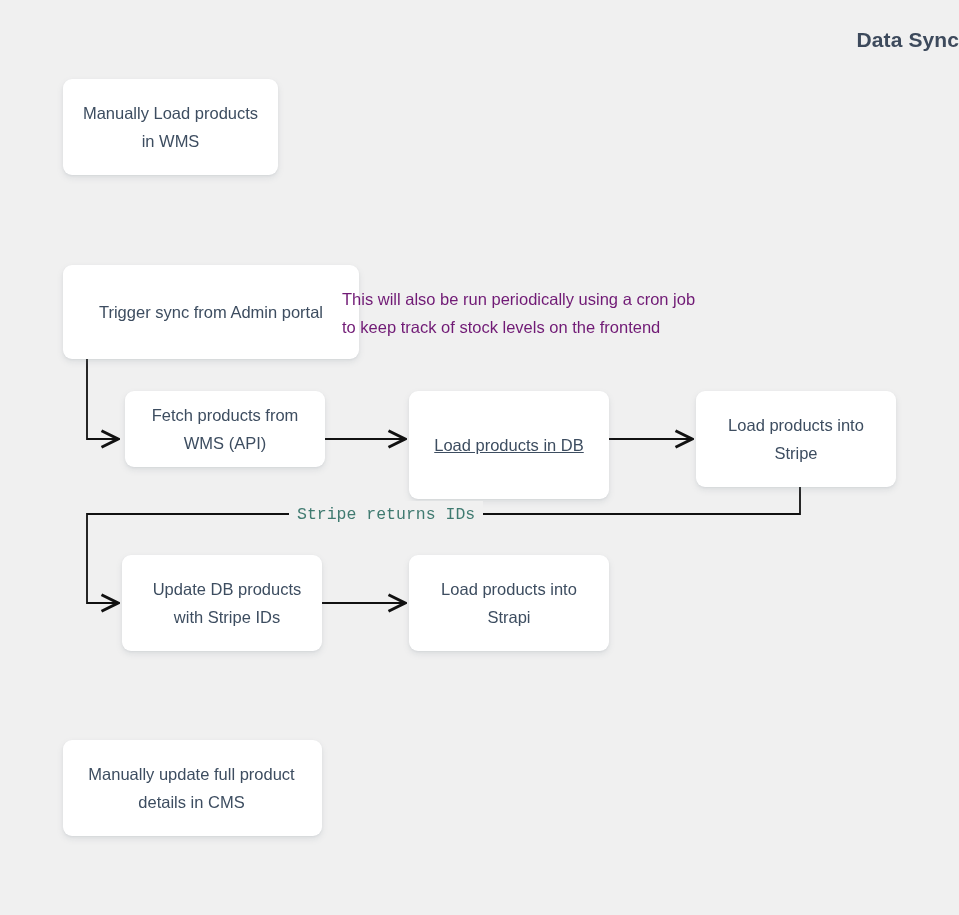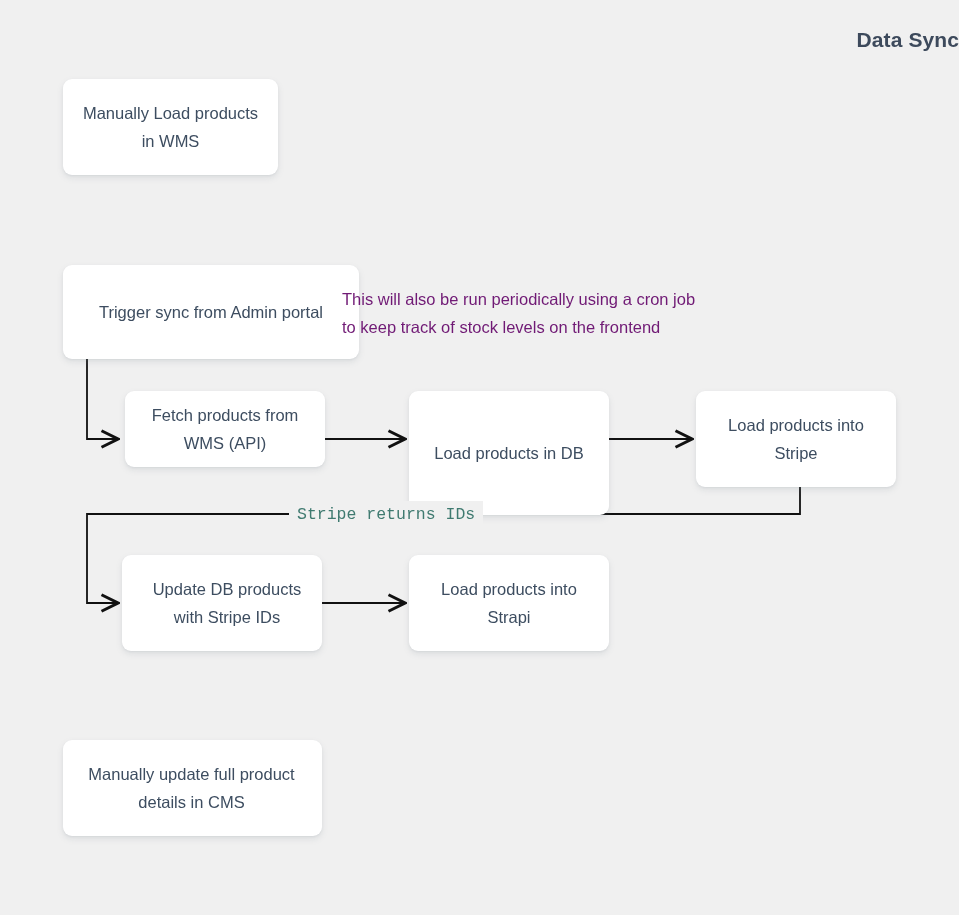--- a/index.html
+++ b/index.html
@@ -110,7 +110,7 @@
     <span>Fetch products from WMS (API)</span>
   </div>
 
-  <div class="node" style="left:409px;top:391px;width:200px;height:124px;">
+  <div class="node" style="left:409px;top:391px;width:200px;height:108px;text-decoration:underline;">
     <span>Load products in DB</span>
   </div>
 

